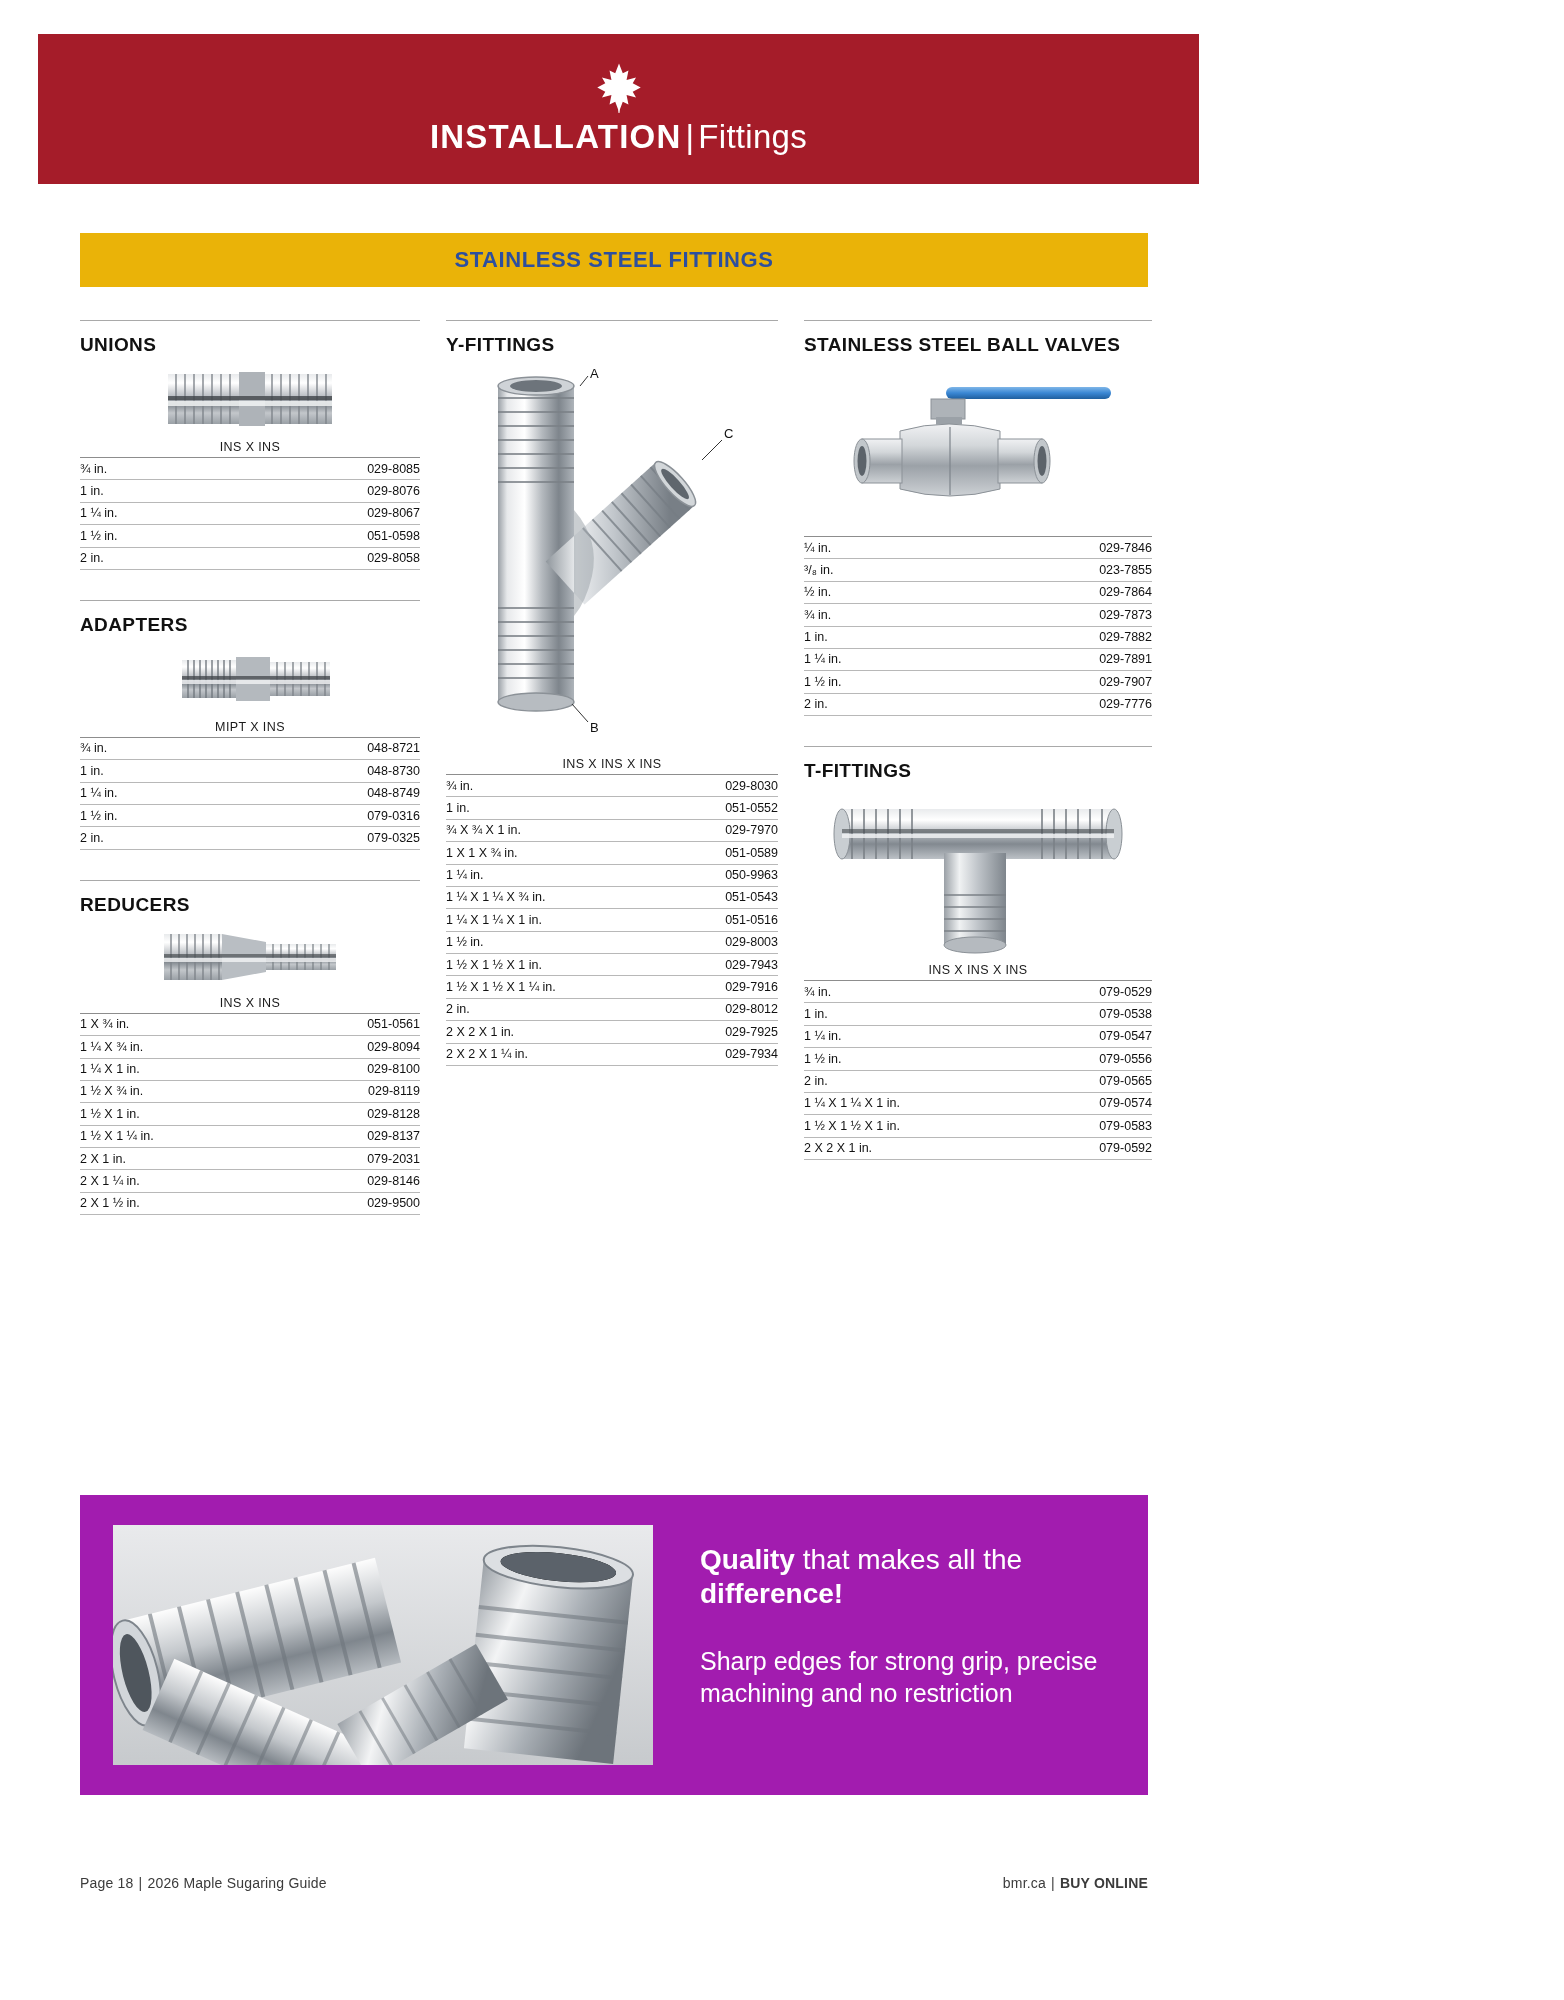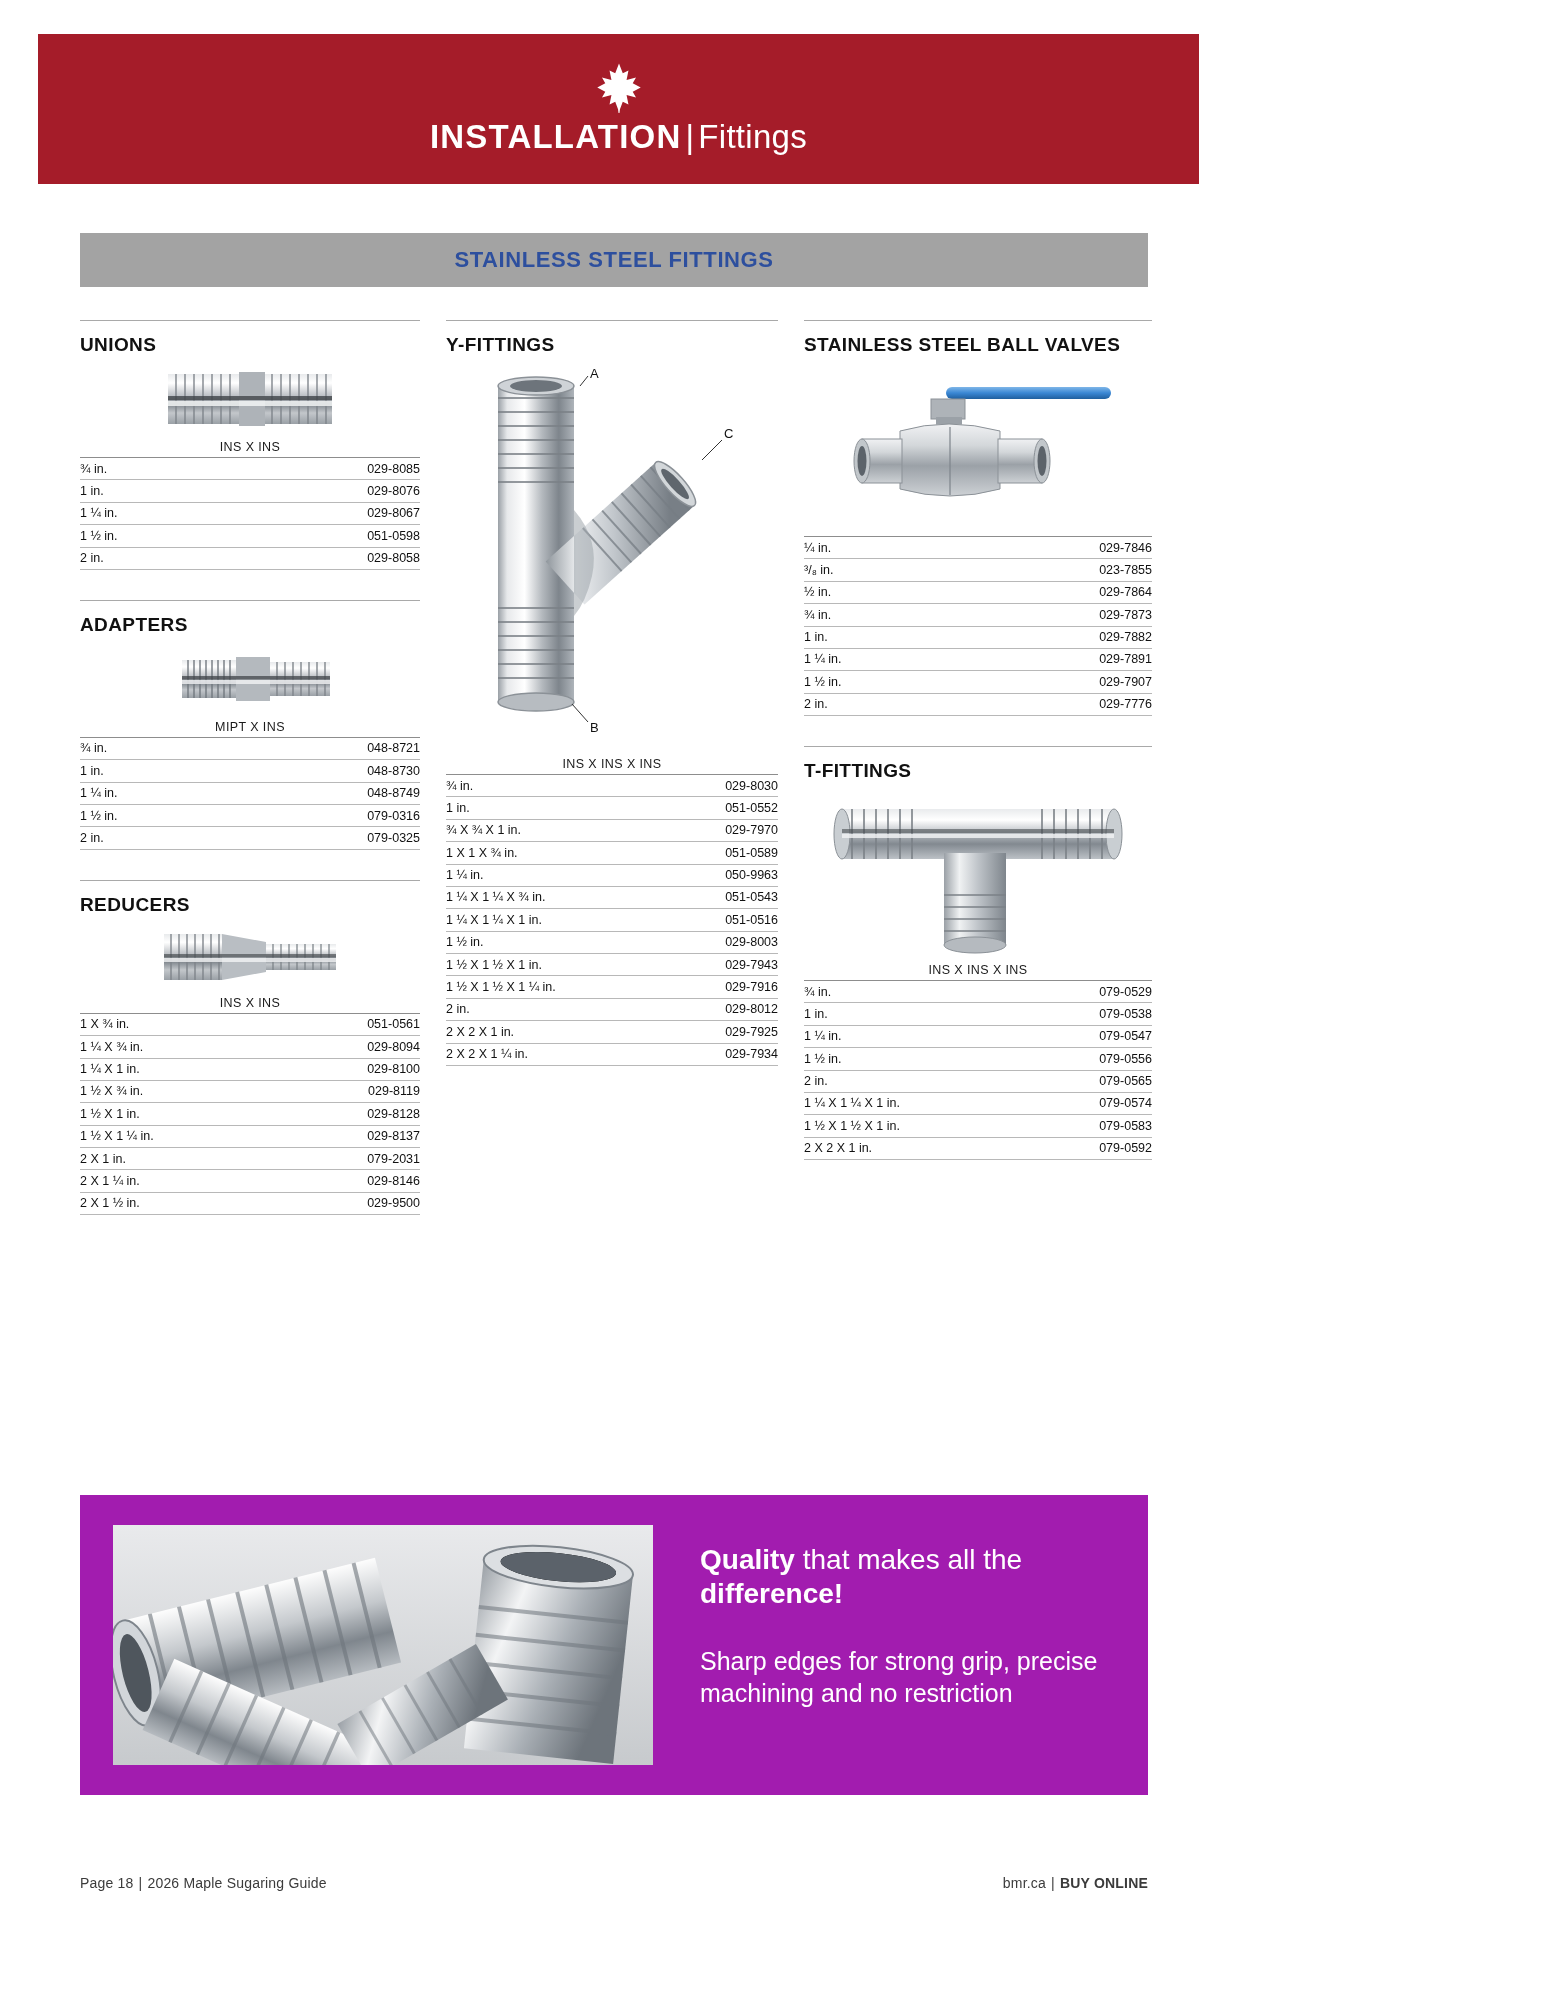--- a/index.html
+++ b/index.html
@@ -62,7 +62,7 @@
     top: 233px;
     width: 1068px;
     height: 54px;
-    background: #a3a3a3;
+    background: #eab308;
     display: flex;
     align-items: center;
     justify-content: center;

